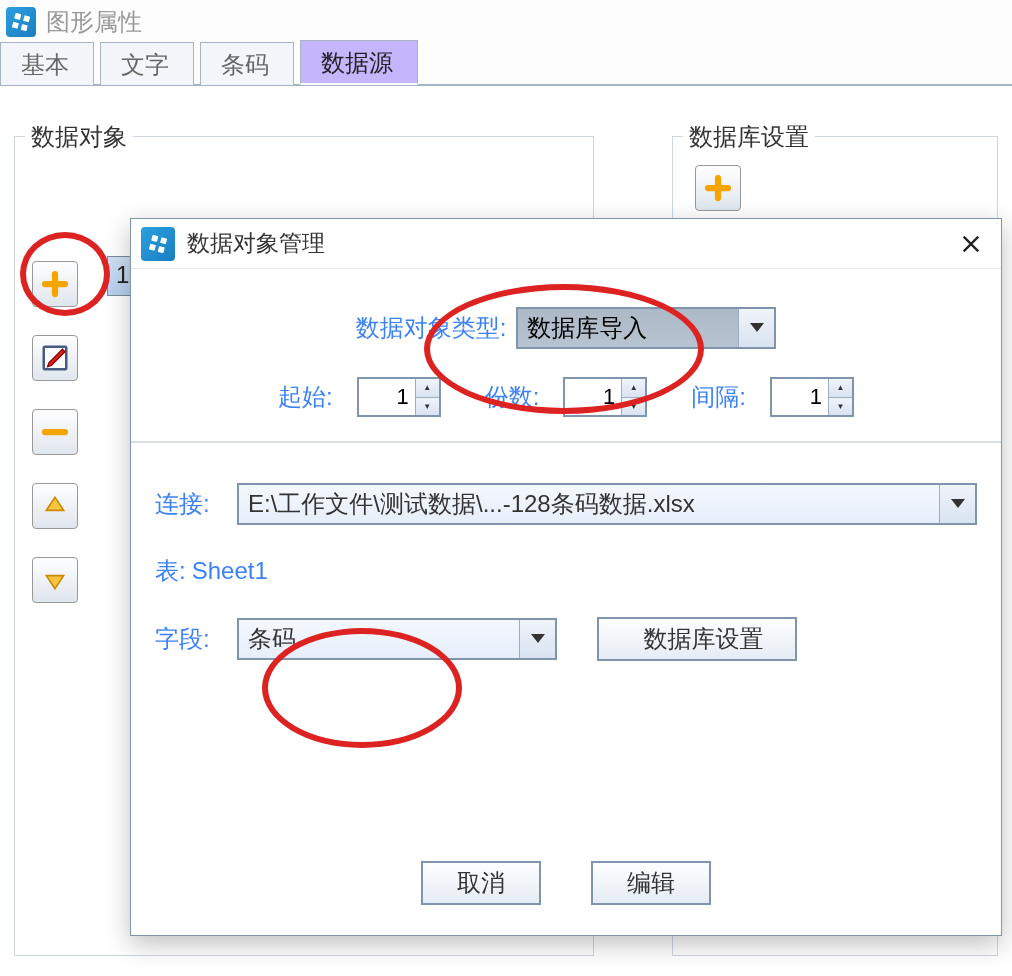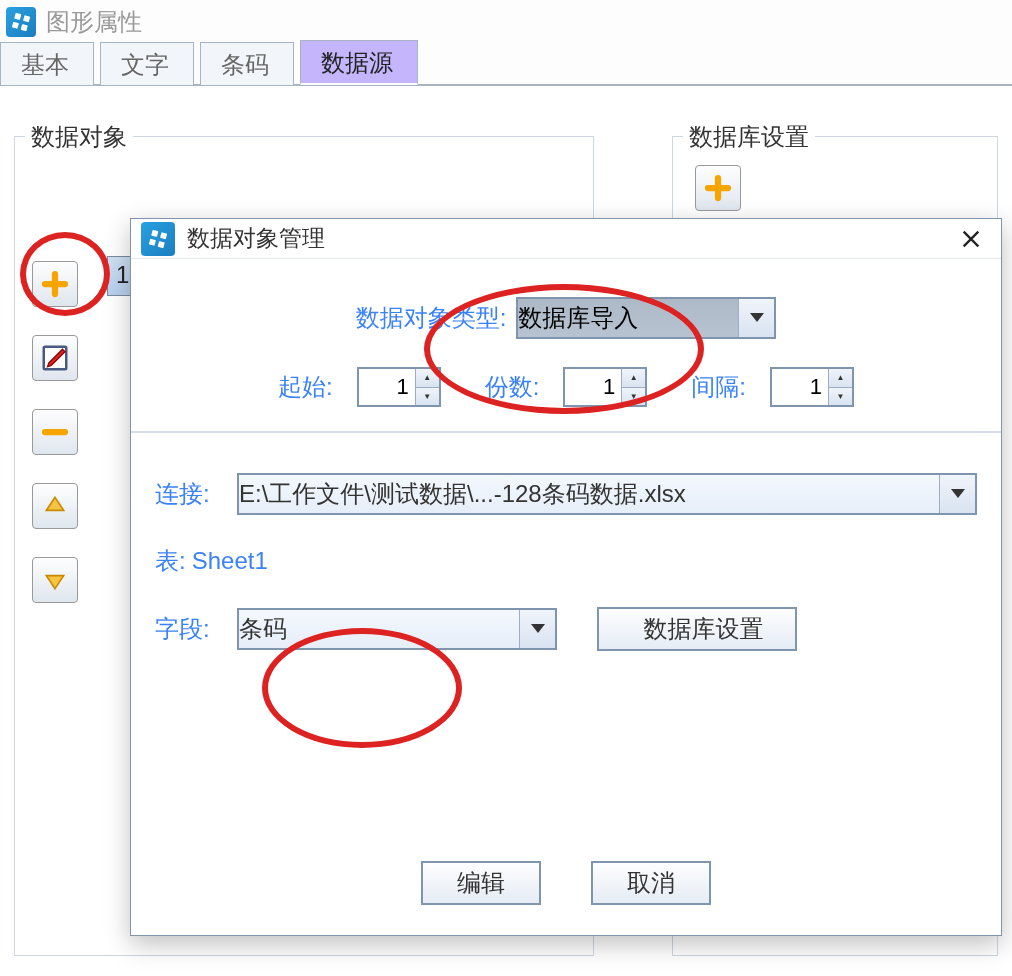--- a/index.html
+++ b/index.html
@@ -131,7 +131,7 @@
     z-index: 10;
   }
   .dlg-titlebar {
-    height: 40px;
+    height: 50px;
     display: flex;
     align-items: center;
     padding: 0 10px;

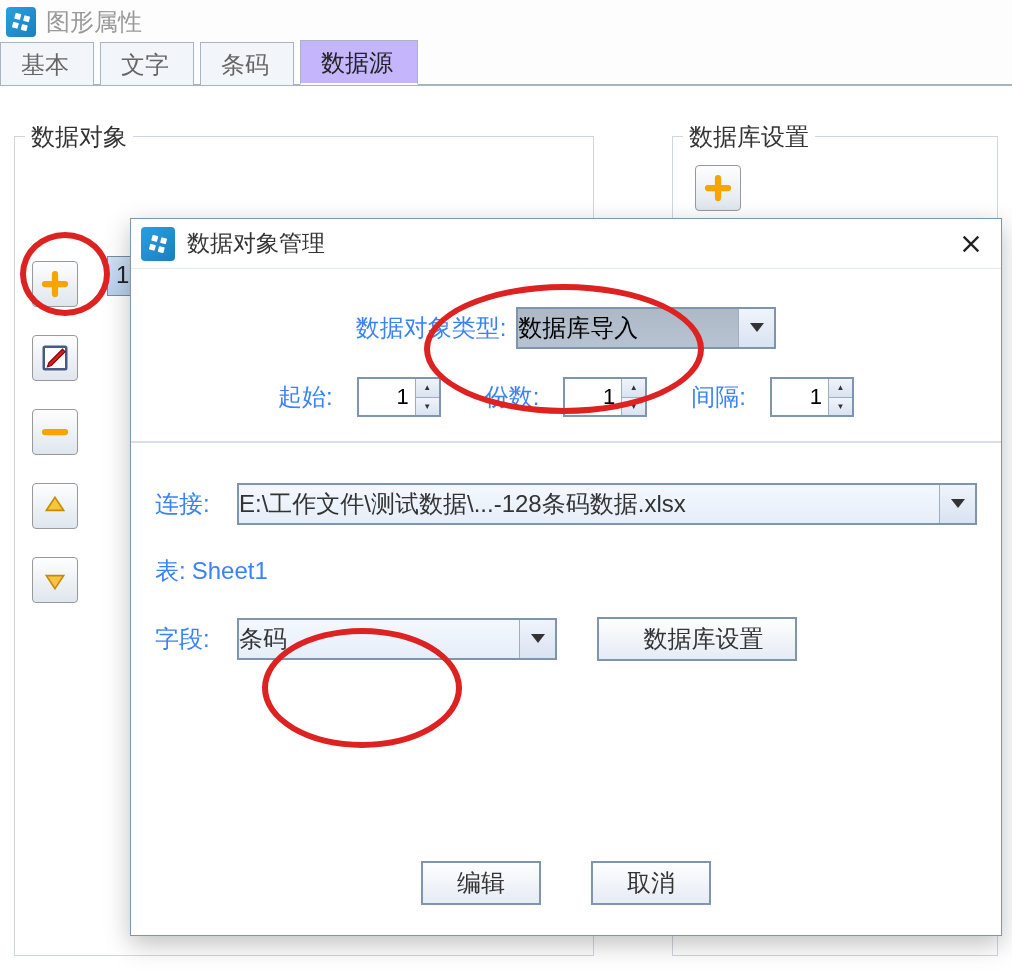--- a/index.html
+++ b/index.html
@@ -160,7 +160,7 @@
     align-items: stretch;
   }
   .combo .combo-text {
-    padding: 4px 0;
+    padding: 4px 9px;
     font-size: 24px;
     display: flex; align-items: center;
     min-width: 0;

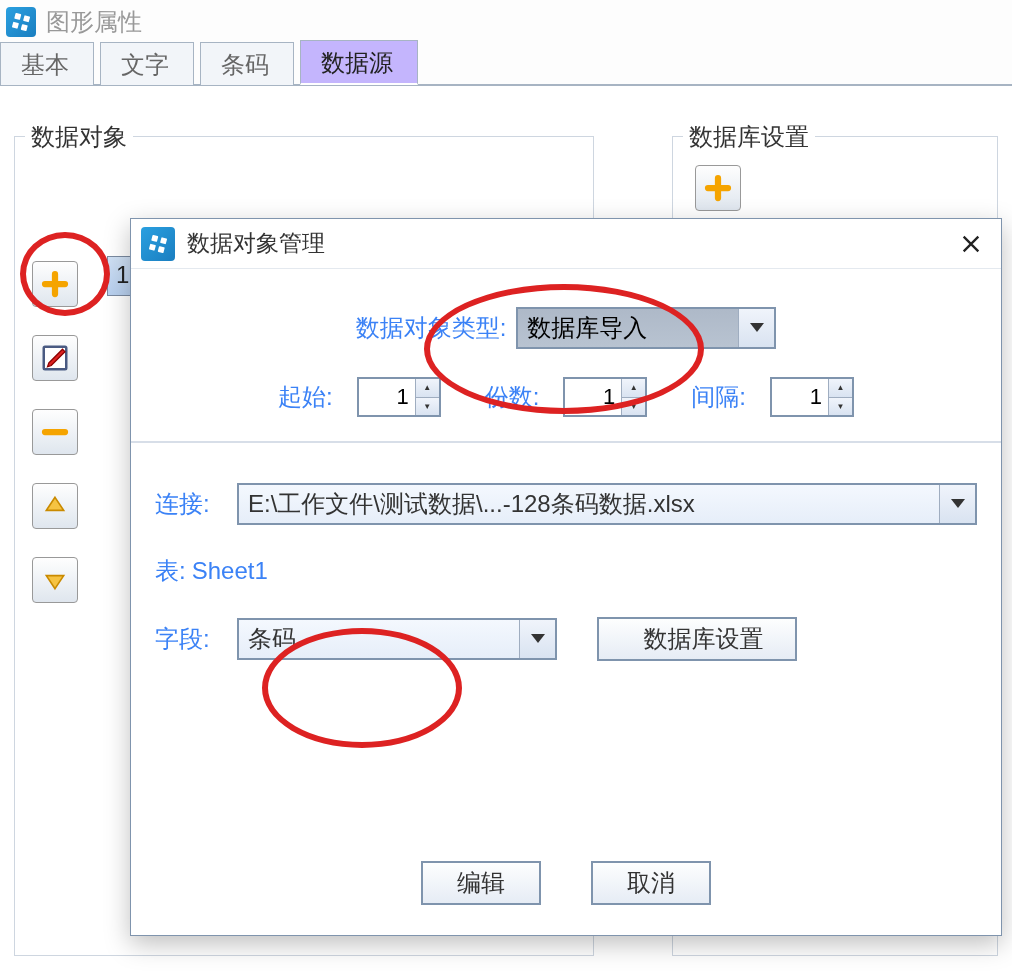--- a/index.html
+++ b/index.html
@@ -406,8 +406,8 @@
   </div>
 
   <div class="dlg-actions">
+    <div class="btn" style="width:120px;">取消</div>
     <div class="btn" style="width:120px;">编辑</div>
-    <div class="btn" style="width:120px;">取消</div>
   </div>
 </div>
 

